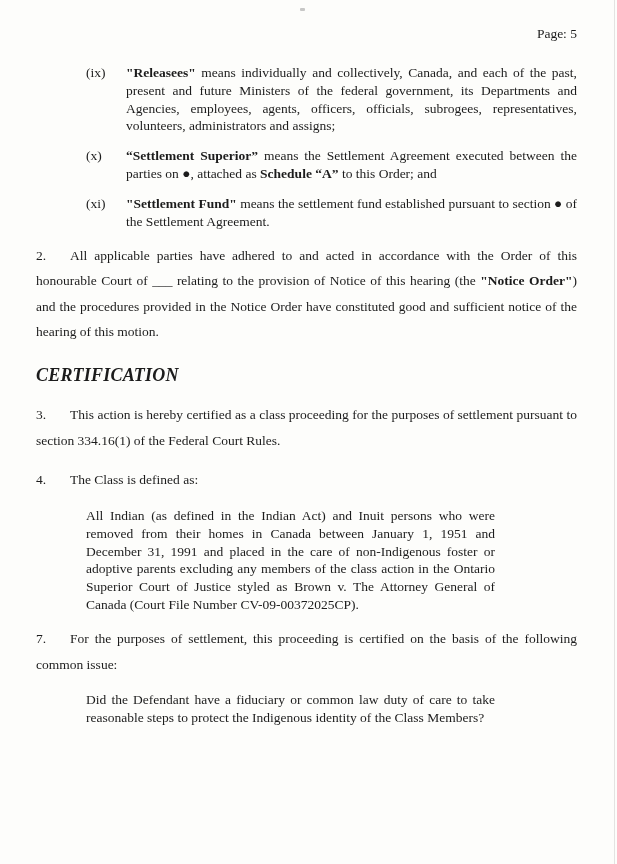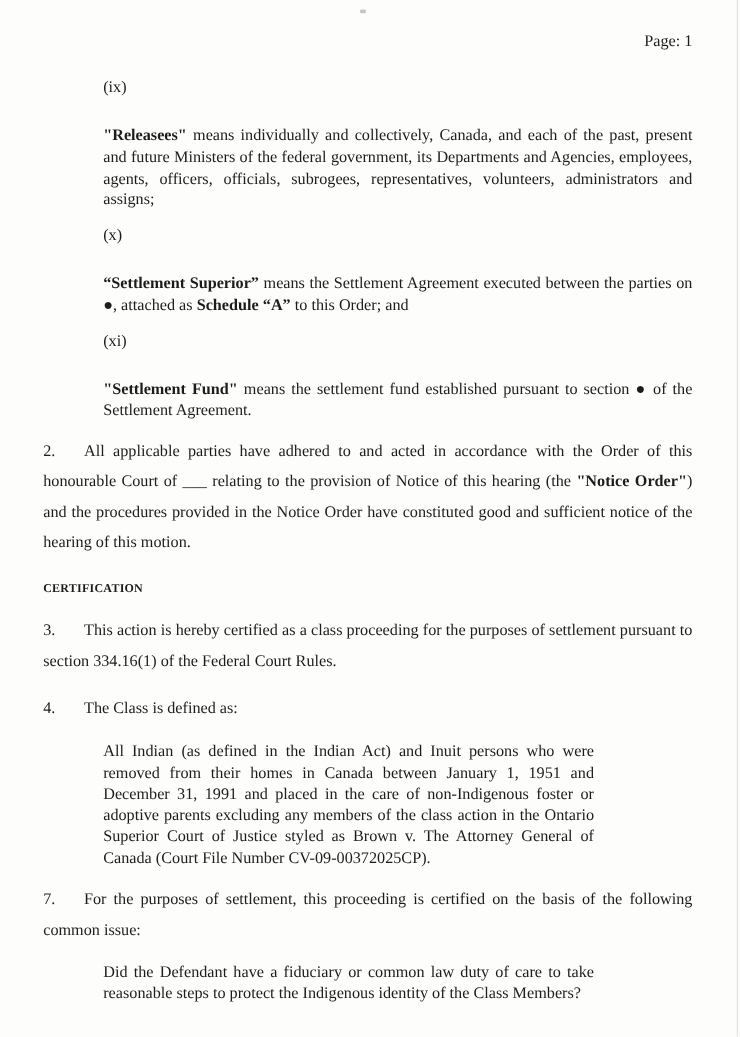--- a/index.html
+++ b/index.html
@@ -75,7 +75,7 @@
 
 <div class="content">
 
-  <div class="page-label">Page: 1</div>
+  <div class="page-label">Page: 5</div>
 
   <div class="def">
     <span class="marker">(ix)</span>

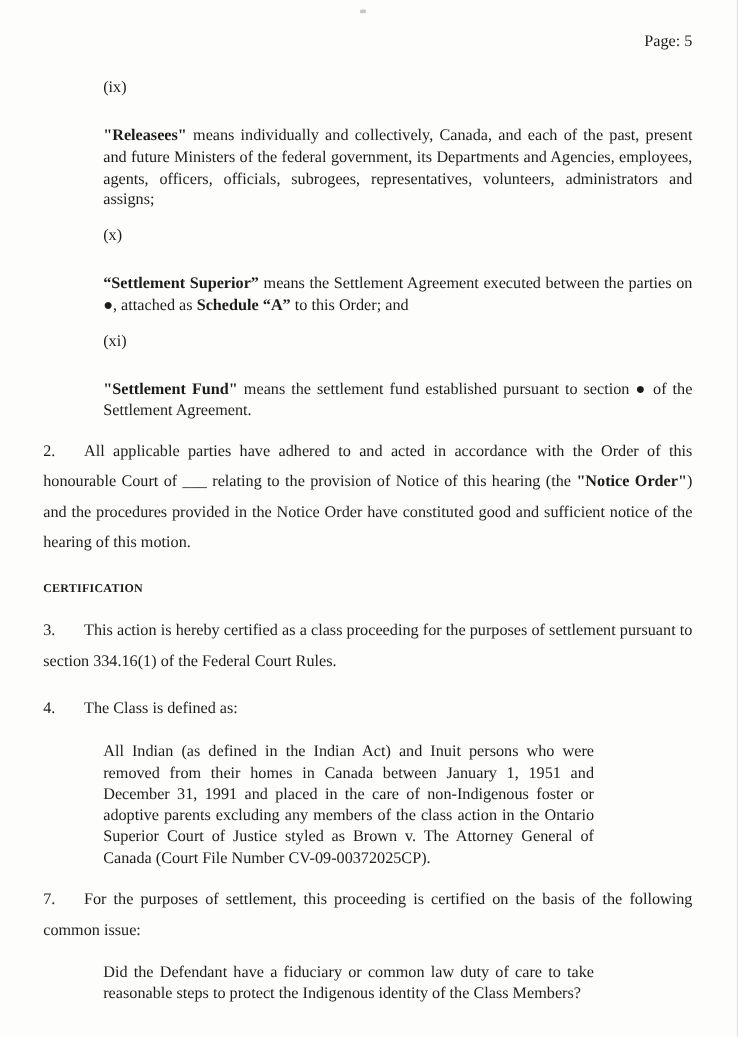--- a/index.html
+++ b/index.html
@@ -23,7 +23,6 @@
     margin: 0 0 12px 50px;
     font-size: 13.5px;
     line-height: 1.32;
-    flex-direction: column;
   }
   .def .marker { flex: 0 0 40px; }
   .def p { margin: 0; flex: 1; text-align: justify; }

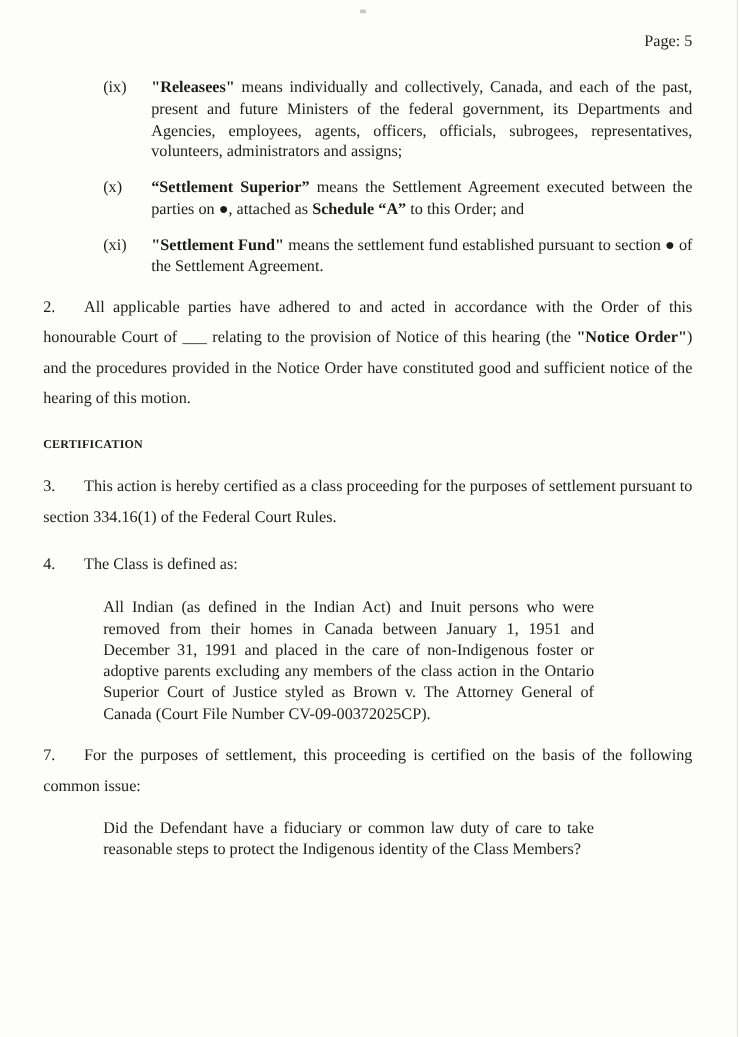--- a/index.html
+++ b/index.html
@@ -34,10 +34,11 @@
   }
   .num { display: inline-block; width: 34px; }
   .heading {
-    font-size: 10px;
+    font-size: 18px;
     font-weight: bold;
     margin: 20px 0 16px 0;
     letter-spacing: 0.2px;
+    font-style: italic;
   }
   .quote {
     margin: 2px 82px 12px 50px;

